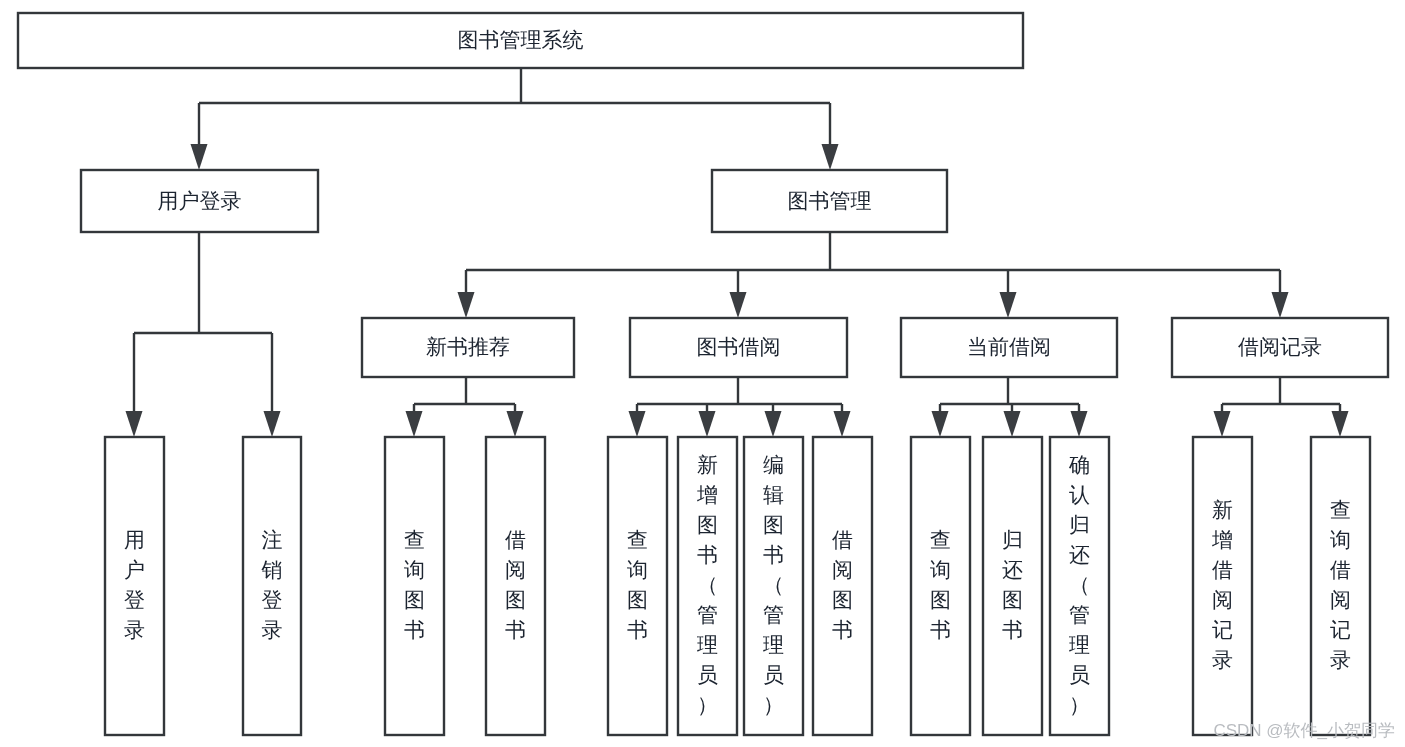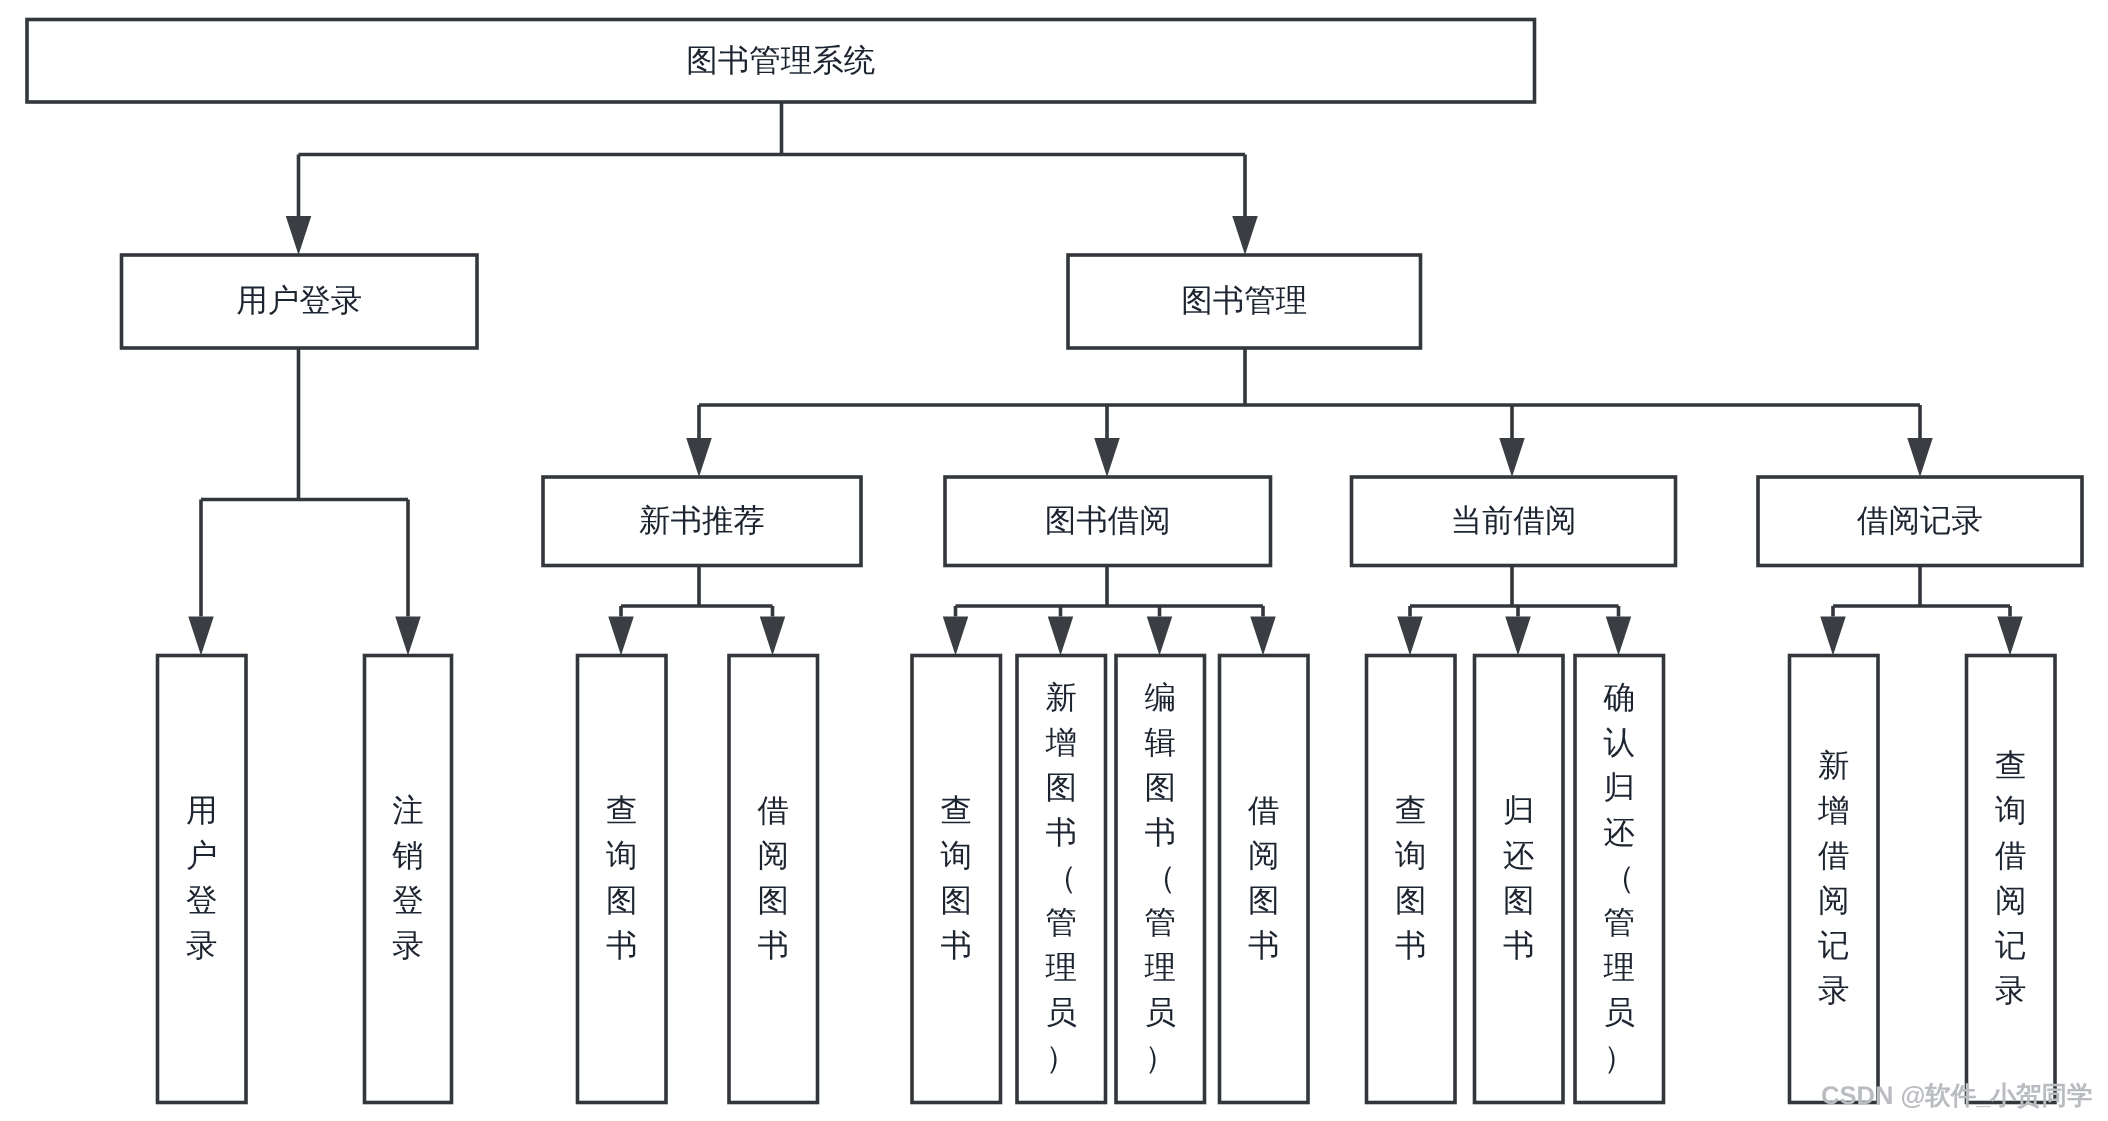--- a/index.html
+++ b/index.html
@@ -61,7 +61,6 @@
     white-space: nowrap;
     user-select: none;
     pointer-events: none;
-    font-weight: bold;
   }
 </style>
 </head>

